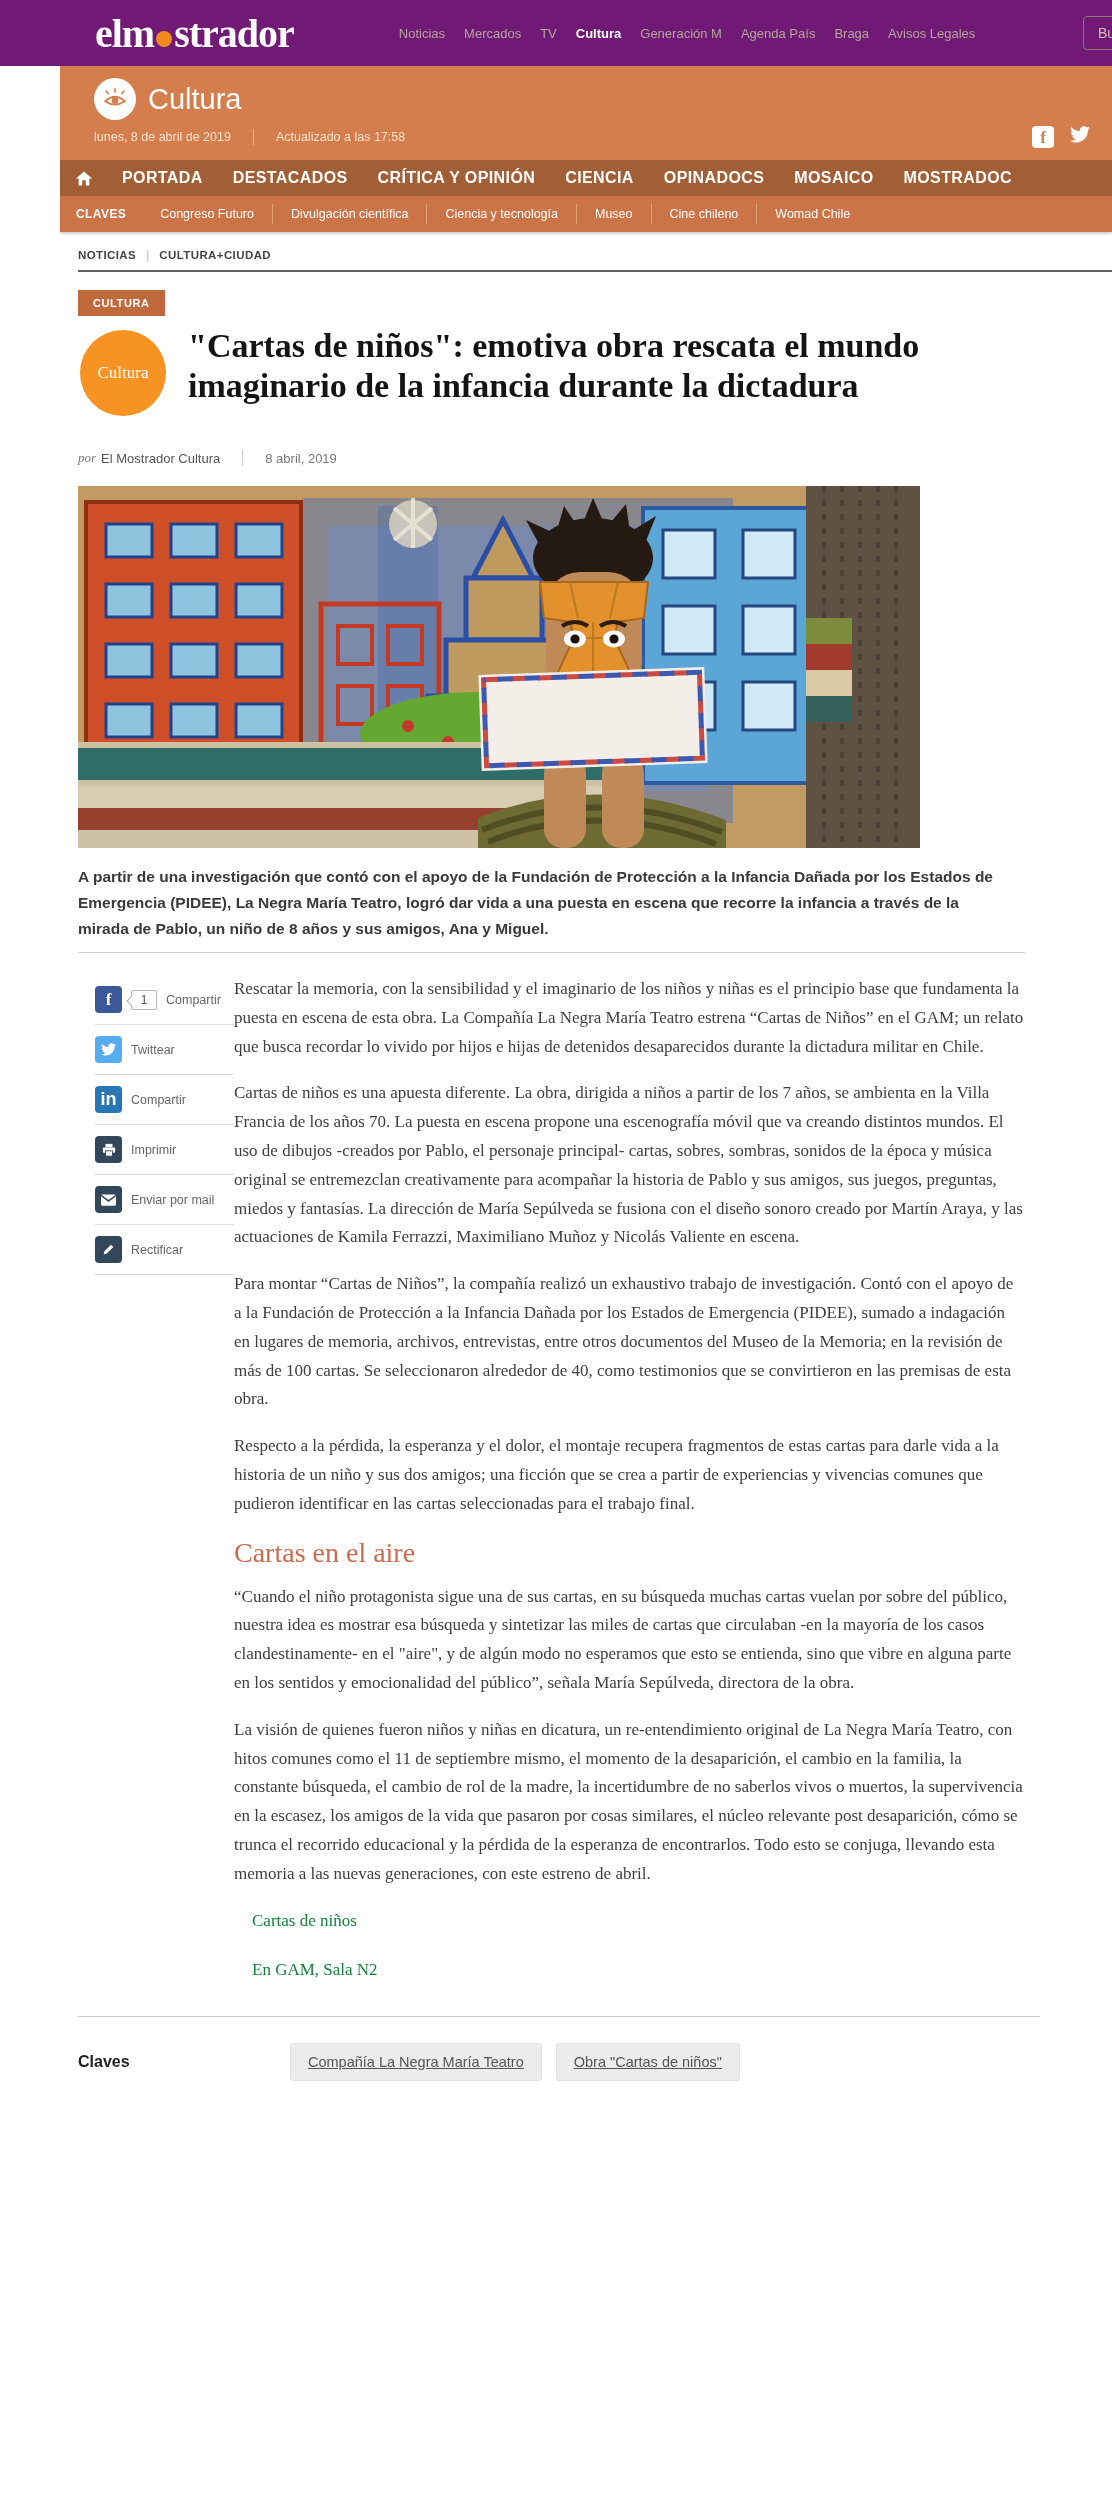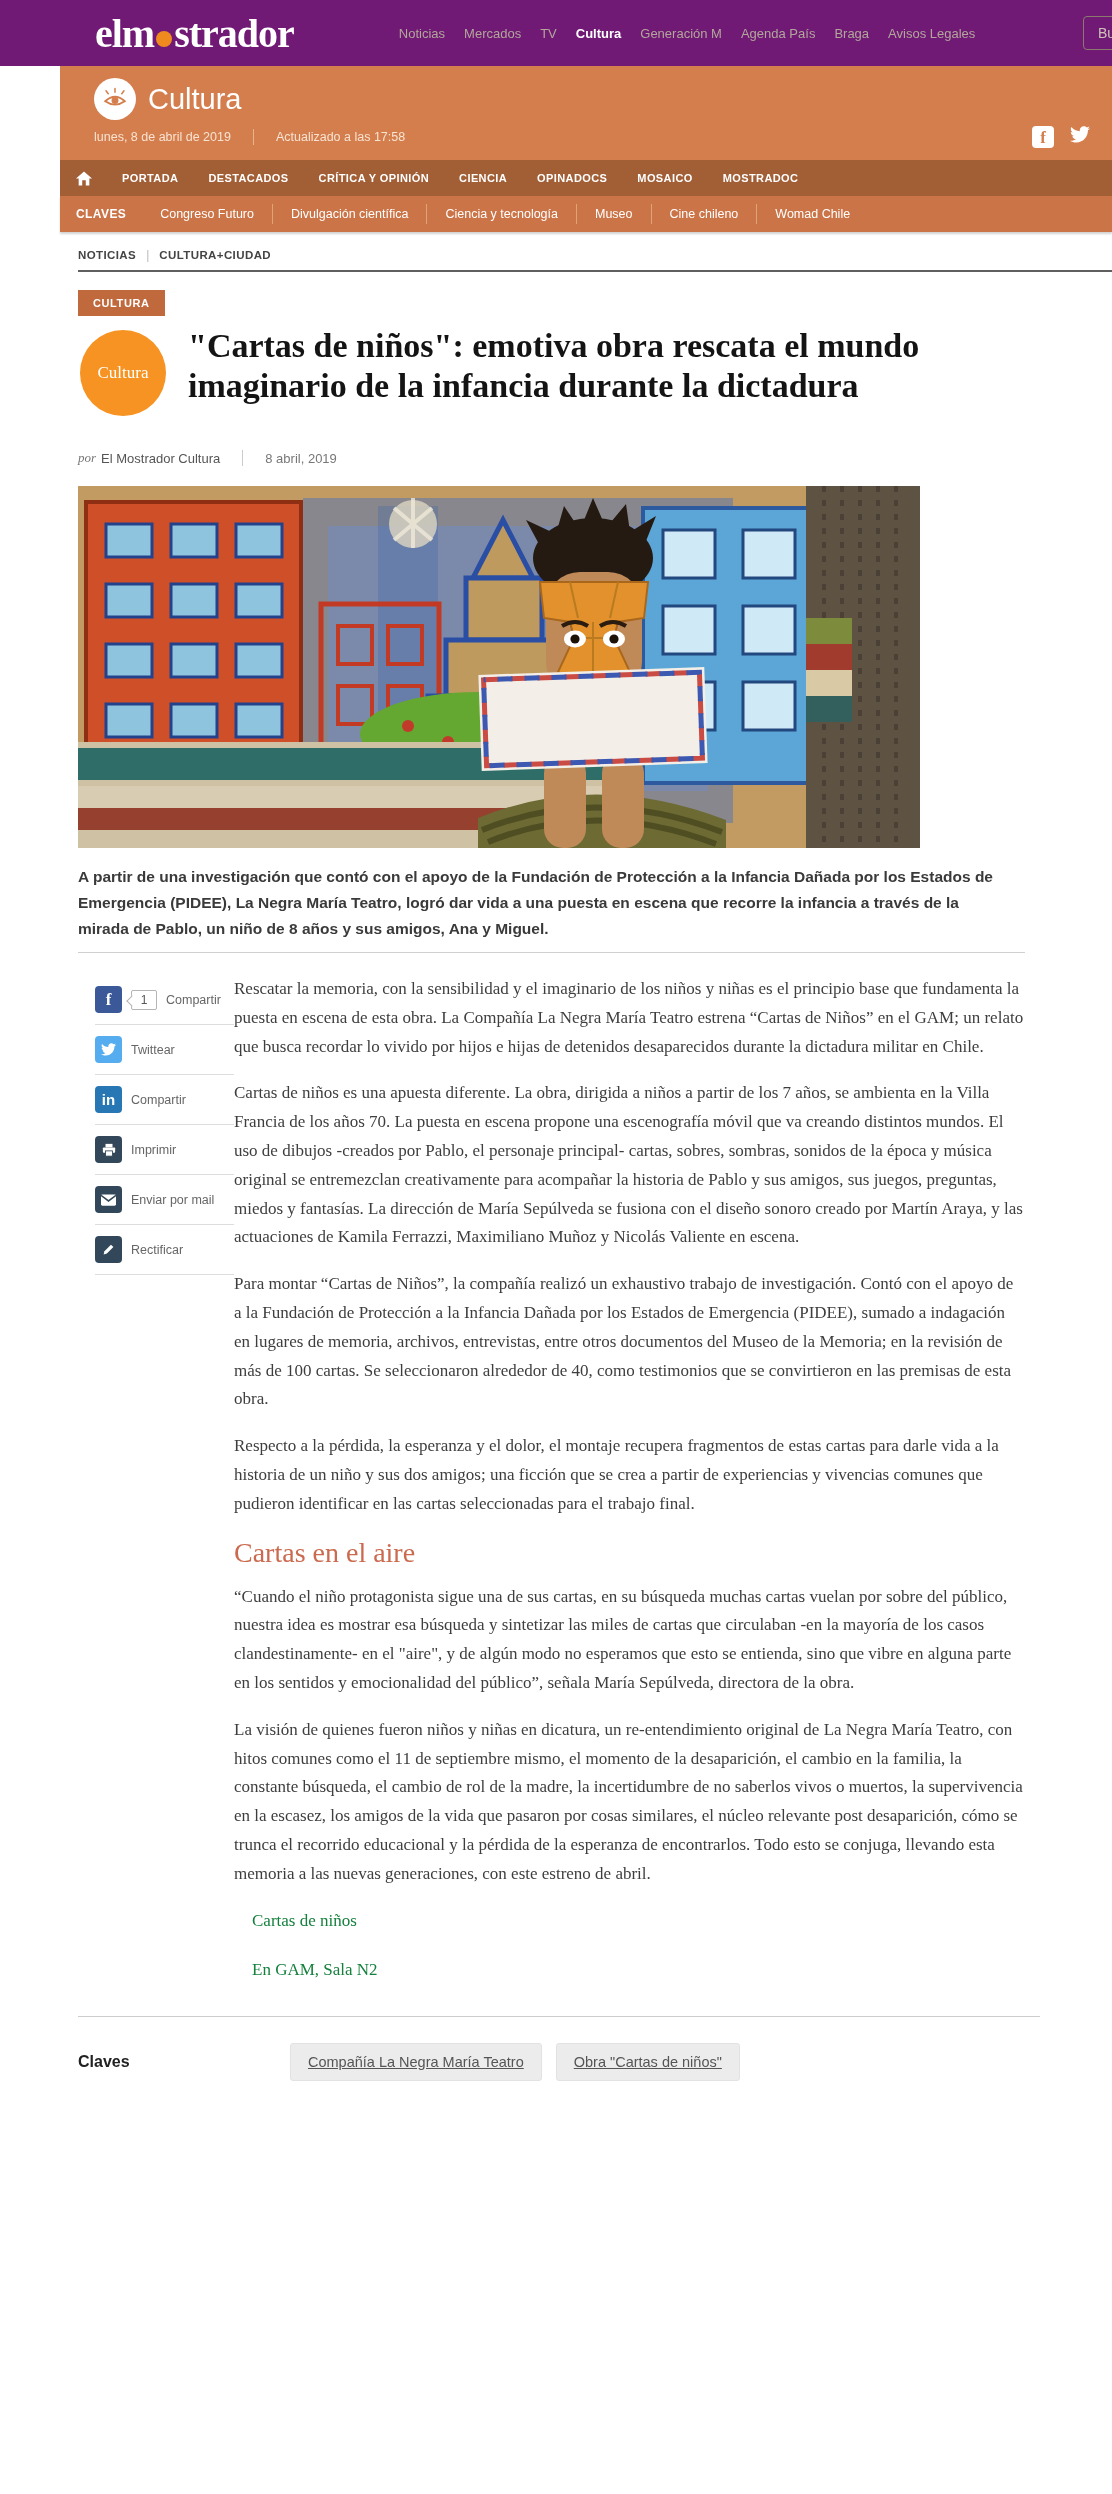--- a/index.html
+++ b/index.html
@@ -27,7 +27,7 @@
   .tw-white{color:#fff;font-size:18px;}
   
   .nav1{margin-left:60px;width:1052px;height:36px;background:#a25e35;display:flex;align-items:center;gap:30px;padding-left:16px;box-sizing:border-box;}
-  .nav1 a{color:#fff;font-size:11px;font-weight:bold;letter-spacing:.4px;text-decoration:none;white-space:nowrap;}
+  .nav1 a{color:#fff;font-size:16px;font-weight:bold;letter-spacing:.4px;text-decoration:none;white-space:nowrap;}
   .home-icon svg{display:block;}
   .nav2{margin-left:60px;width:1052px;height:36px;background:#ca7447;display:flex;align-items:center;padding-left:16px;box-sizing:border-box;box-shadow:0 2px 2px rgba(0,0,0,.18);}
   .nav2 .claves-lbl{color:#fff;font-size:12px;font-weight:bold;letter-spacing:.4px;margin-right:34px;}

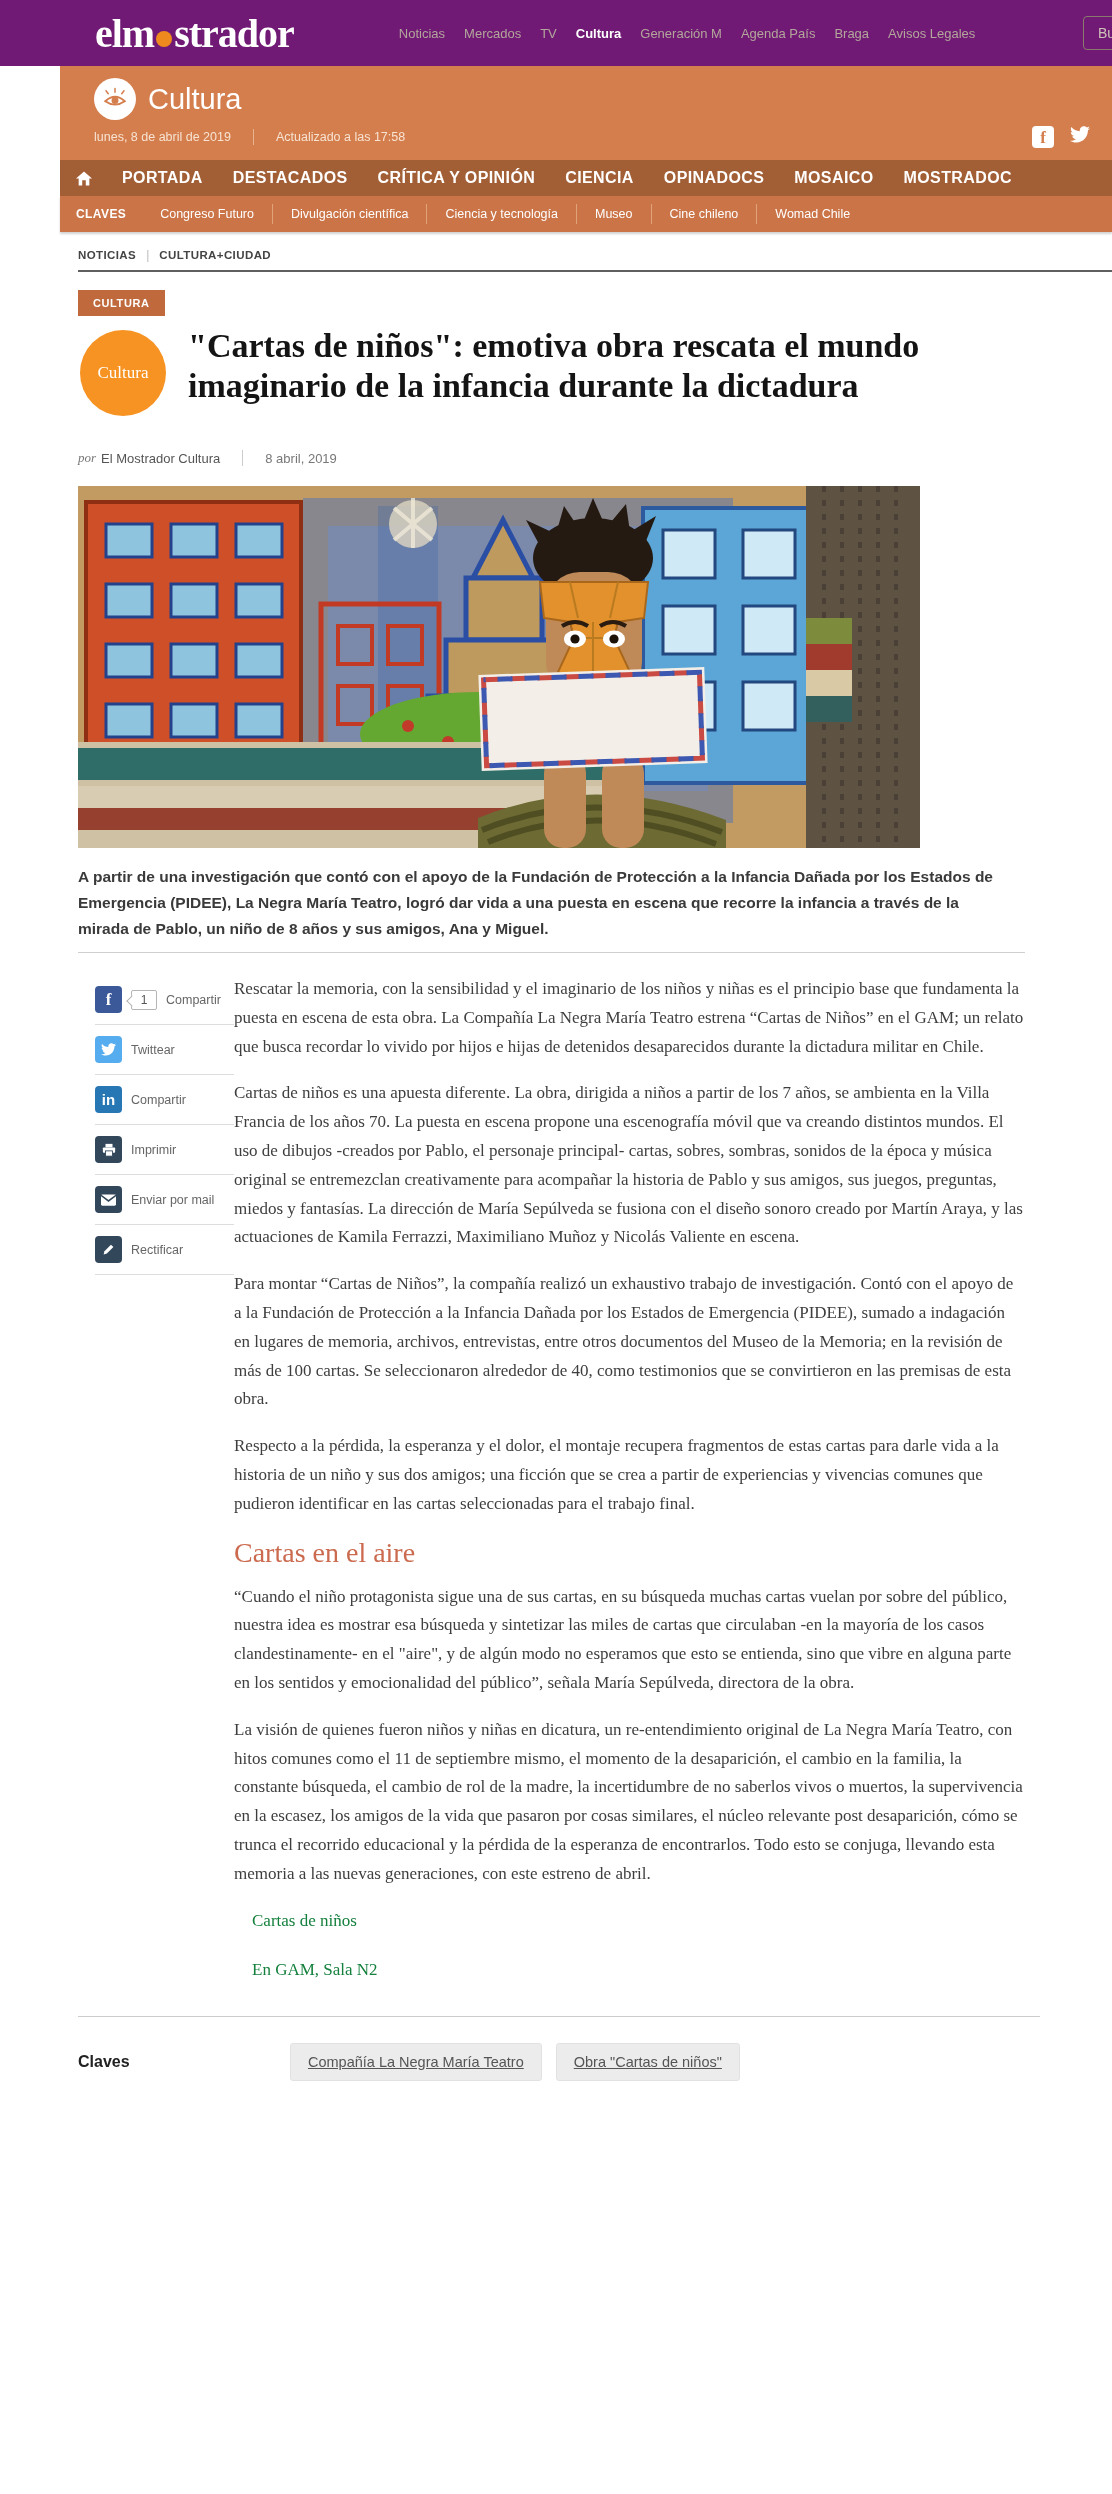--- a/index.html
+++ b/index.html
@@ -306,7 +306,7 @@
     </div>
     <div class="share-item">
       <span class="sicon li">
-          <span style="font-family:'Liberation Sans',sans-serif;font-size:15px;">in</span>
+          <span style="font-family:'Liberation Sans',sans-serif;font-size:18px;">in</span>
         </span>
       <span class="slabel">Compartir</span>
     </div>

